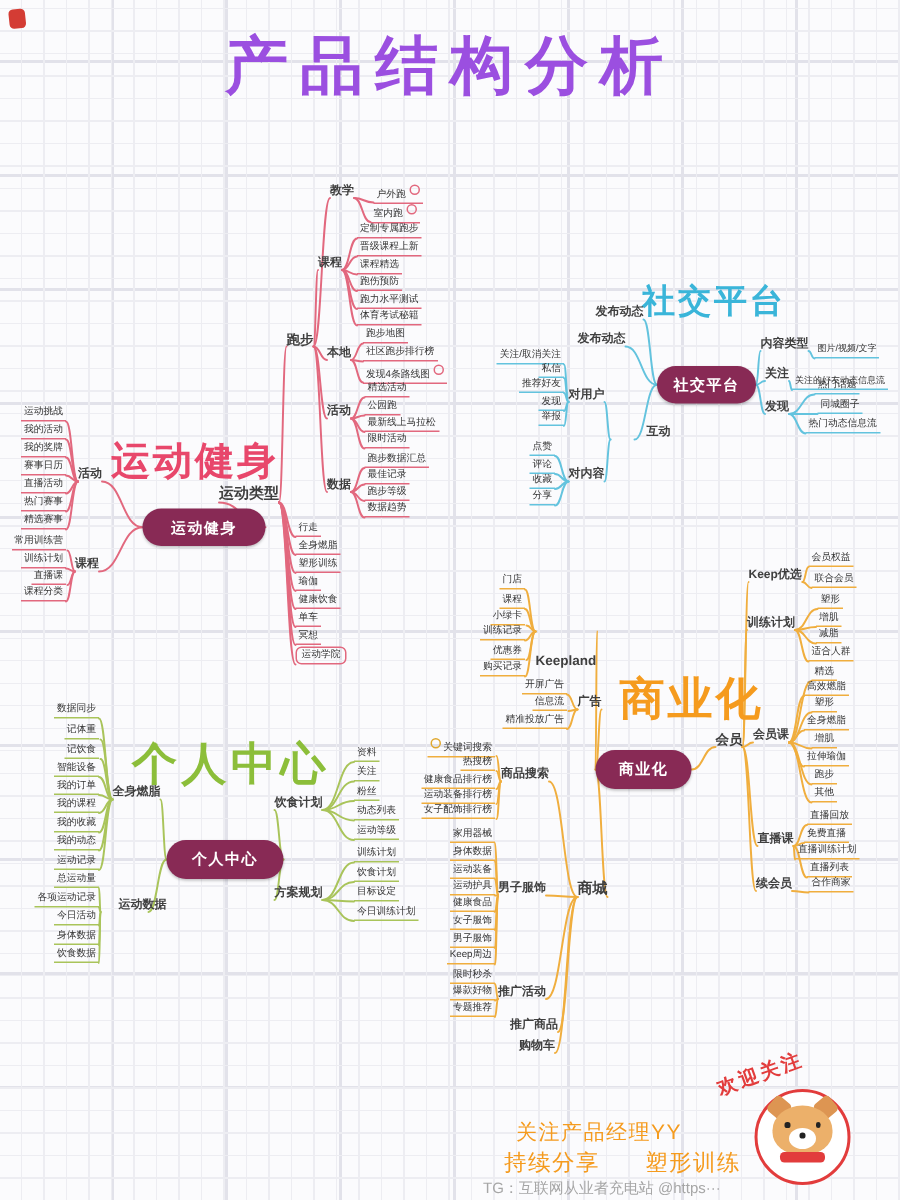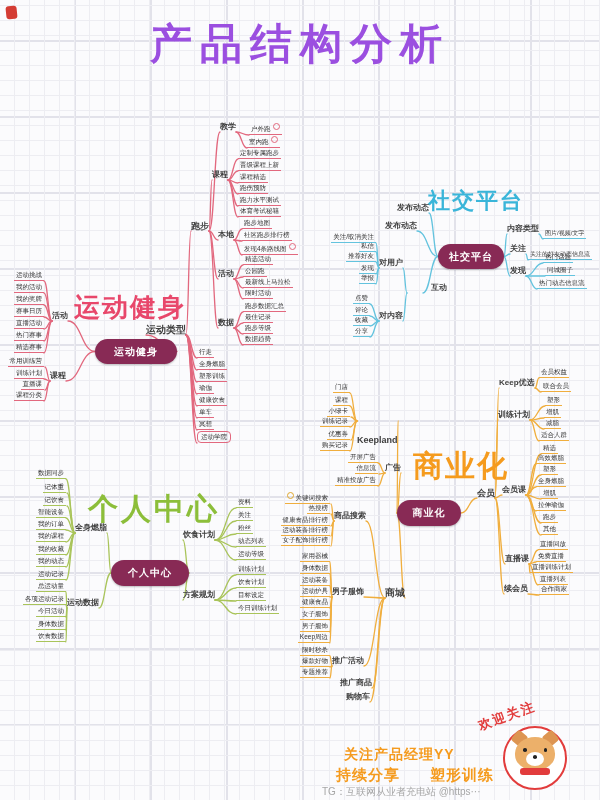--- a/index.html
+++ b/index.html
@@ -316,7 +316,7 @@
 <div class="leaf p" style="right:534px;top:557px">我的动态</div>
 <div class="leaf p" style="right:534px;top:570px">运动记录</div>
 
-<div class="lb" style="left:67px;top:598px">运动数据</div>
+<div class="lb" style="left:79px;top:598px">运动数据</div>
 <div class="leaf p" style="right:534px;top:582px">总运动量</div>
 <div class="leaf p" style="right:534px;top:595px">各项运动记录</div>
 <div class="leaf p" style="right:534px;top:607px">今日活动</div>

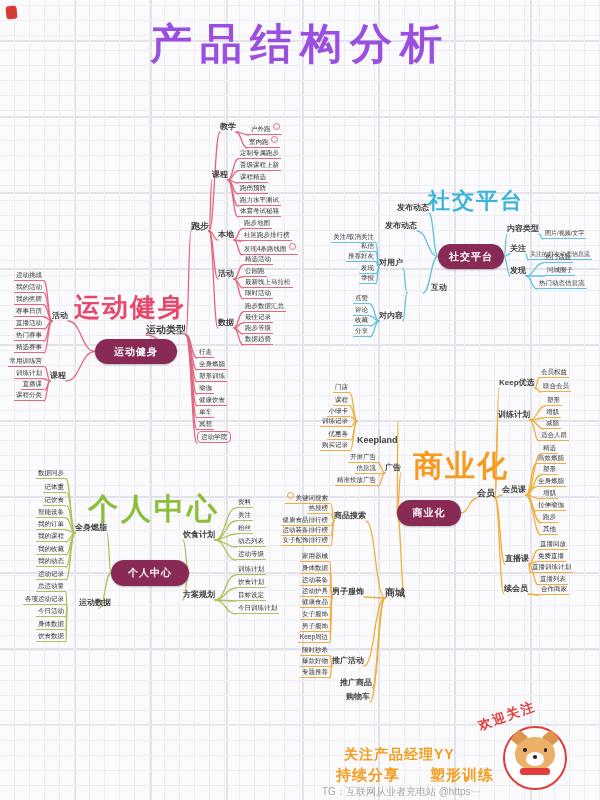--- a/index.html
+++ b/index.html
@@ -29,7 +29,7 @@
     border:1px solid #e2687e;margin-left:2px;vertical-align:1px}
   .mark.y{border-color:#e0a82e;margin:0 2px 0 0}
   .boxed{border:1px solid #e05555;border-radius:4px;padding:1px 3px}
-  .ft{position:absolute;font-weight:700;z-index:2;white-space:nowrap}
+  .ft{position:absolute;font-weight:400;z-index:2;white-space:nowrap}
   #credit{position:absolute;left:322px;top:785px;font-size:10px;color:#a6a6a6;z-index:1;white-space:nowrap}
   #stampText{position:absolute;left:477px;top:707px;font-size:13px;font-weight:700;
     transform:rotate(-20deg);letter-spacing:2px;z-index:4;color:#e23c3c;white-space:nowrap}

